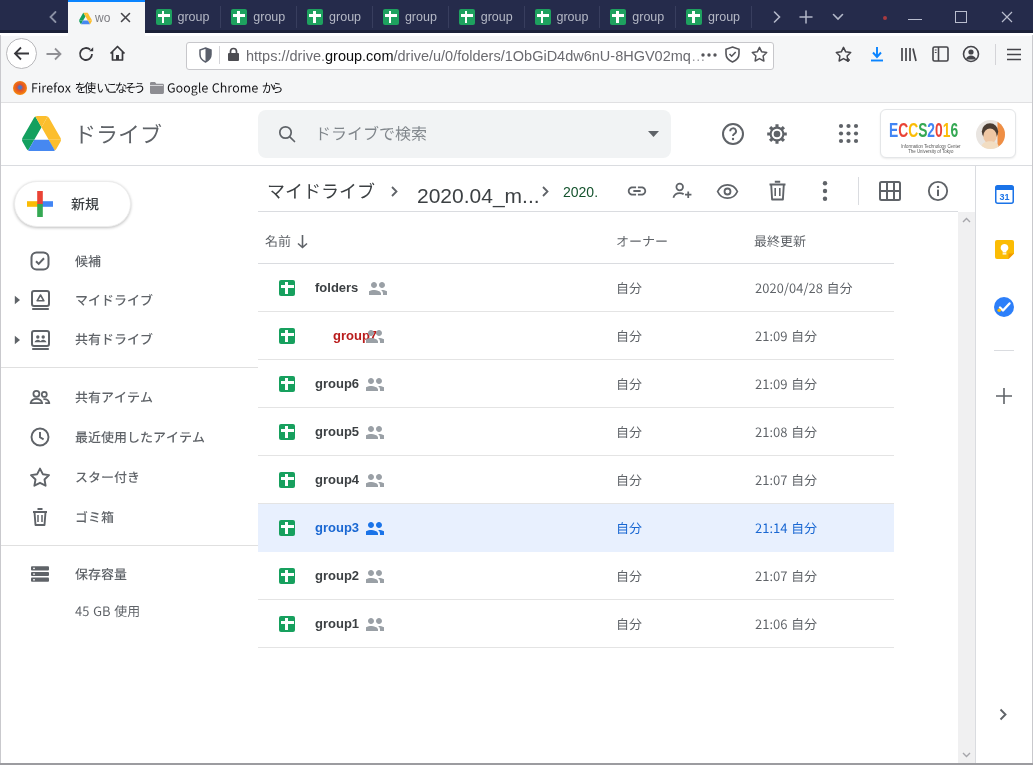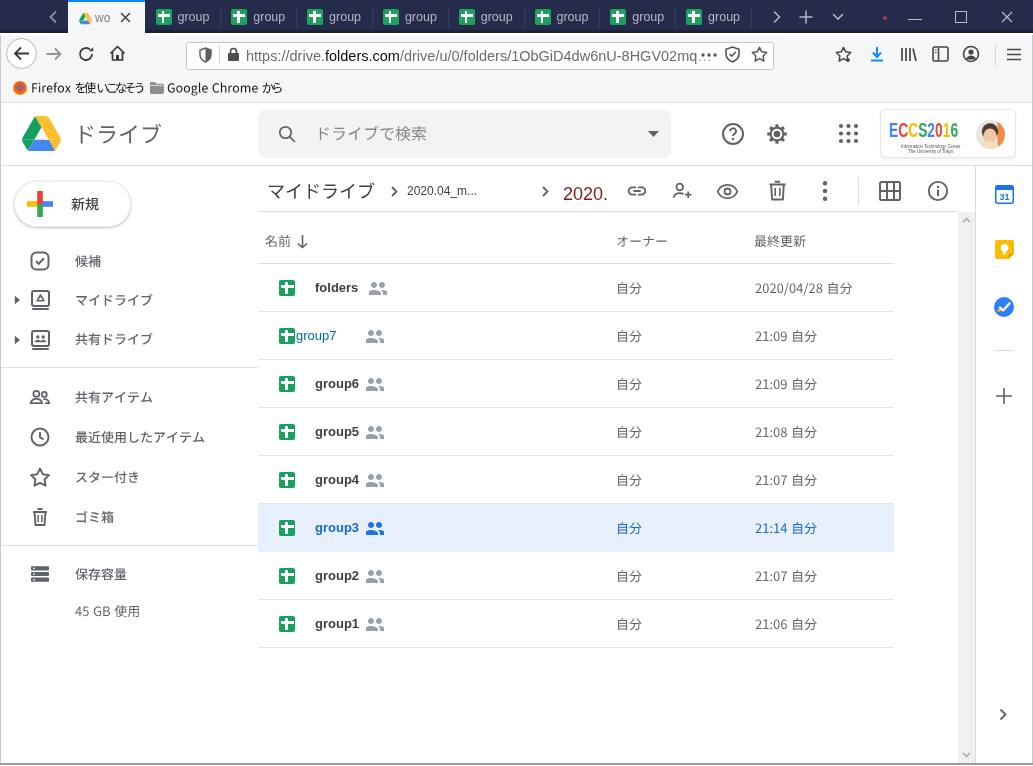--- a/index.html
+++ b/index.html
@@ -114,7 +114,7 @@
     <rect x="1" y="6" width="11" height="8" rx="1" fill="#4d4d52"></rect>
     <path d="M3.5 6V4.5a3 3 0 0 1 6 0V6" stroke="#4d4d52" stroke-width="1.7" fill="none"></path>
   </svg>
-<div class="lat" style="left:246px;top:47.5px;font-size:14.5px;color:#6b6b70">https://drive.<span style="color:#0c0c0d">folders.com</span>/drive/u/0/folders/1ObGiD4dw6nU-8HGV02mq<span style="color:#9a9aa0">…</span></div>
+<div class="lat" style="left:246px;top:47.5px;font-size:14.5px;color:#6b6b70">https://drive.<span style="color:#0c0c0d">group.com</span>/drive/u/0/folders/1ObGiD4dw6nU-8HGV02mq<span style="color:#9a9aa0">…</span></div>
 <svg class="abs" style="left:700px;top:52px" width="18" height="6" viewBox="0 0 18 6">
     <circle cx="3" cy="3" r="1.7" fill="#55555a"></circle>
     <circle cx="9" cy="3" r="1.7" fill="#55555a"></circle>

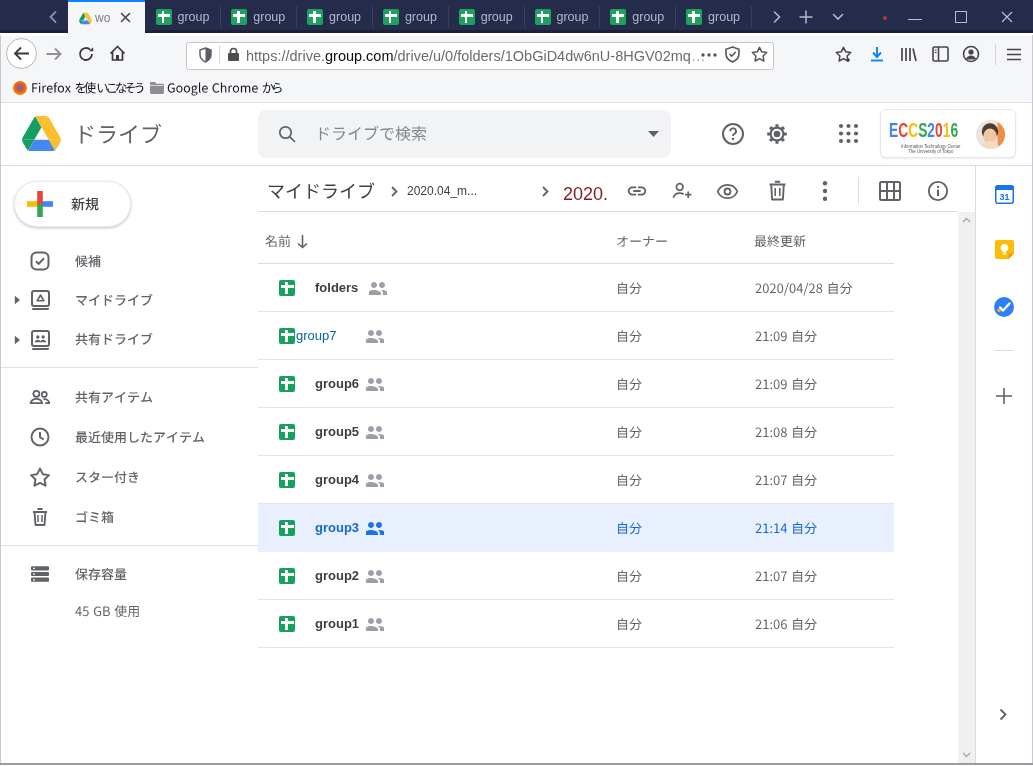--- a/index.html
+++ b/index.html
@@ -357,7 +357,7 @@
 <svg class="abs" style="left:390px;top:186px" width="9" height="11" viewBox="0 0 9 11">
     <path d="M2 1l4.5 4.5L2 10" stroke="#5f6368" stroke-width="1.8" fill="none"></path>
   </svg>
-<div class="lat" style="left:407px;top:183.5px;font-size:12px;color:#3c4043">2020.04_m...</div>
+<div class="lat" style="left:417px;top:183.5px;font-size:21px;color:#3c4043">2020.04_m...</div>
 <svg class="abs" style="left:541px;top:186px" width="9" height="11" viewBox="0 0 9 11">
     <path d="M2 1l4.5 4.5L2 10" stroke="#5f6368" stroke-width="1.8" fill="none"></path>
   </svg>

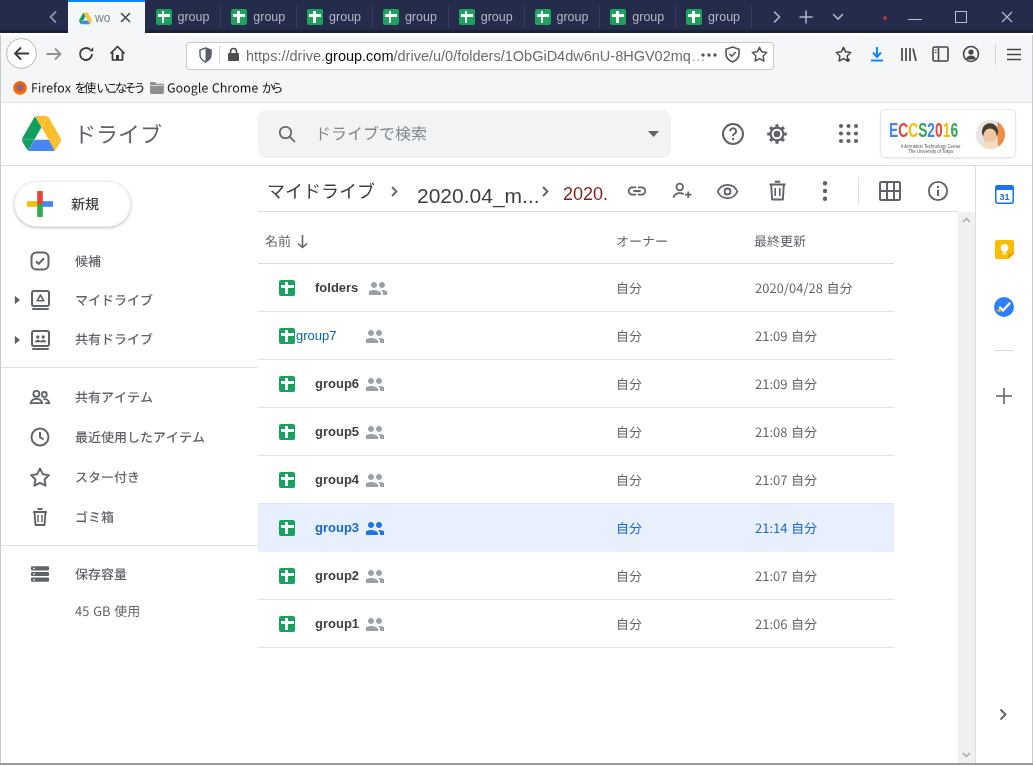--- a/index.html
+++ b/index.html
@@ -361,7 +361,7 @@
 <svg class="abs" style="left:541px;top:186px" width="9" height="11" viewBox="0 0 9 11">
     <path d="M2 1l4.5 4.5L2 10" stroke="#5f6368" stroke-width="1.8" fill="none"></path>
   </svg>
-<div class="lat" style="left:563px;top:183.5px;font-size:18px;color:#7f1d1d">2020.</div>
+<div class="lat" style="left:563px;top:183.5px;font-size:14px;color:#14532d">2020.</div>
 <svg class="abs" style="left:626px;top:180px" width="22" height="22" viewBox="0 0 24 24">
     <path fill="#5f6368" d="M3.9 12c0-1.71 1.39-3.1 3.1-3.1h4V7H7c-2.76 0-5 2.24-5 5s2.24 5 5 5h4v-1.9H7c-1.71 0-3.1-1.39-3.1-3.1zM8 13h8v-2H8v2zm9-6h-4v1.9h4c1.71 0 3.1 1.39 3.1 3.1s-1.39 3.1-3.1 3.1h-4V17h4c2.76 0 5-2.24 5-5s-2.24-5-5-5z"></path>
   </svg>

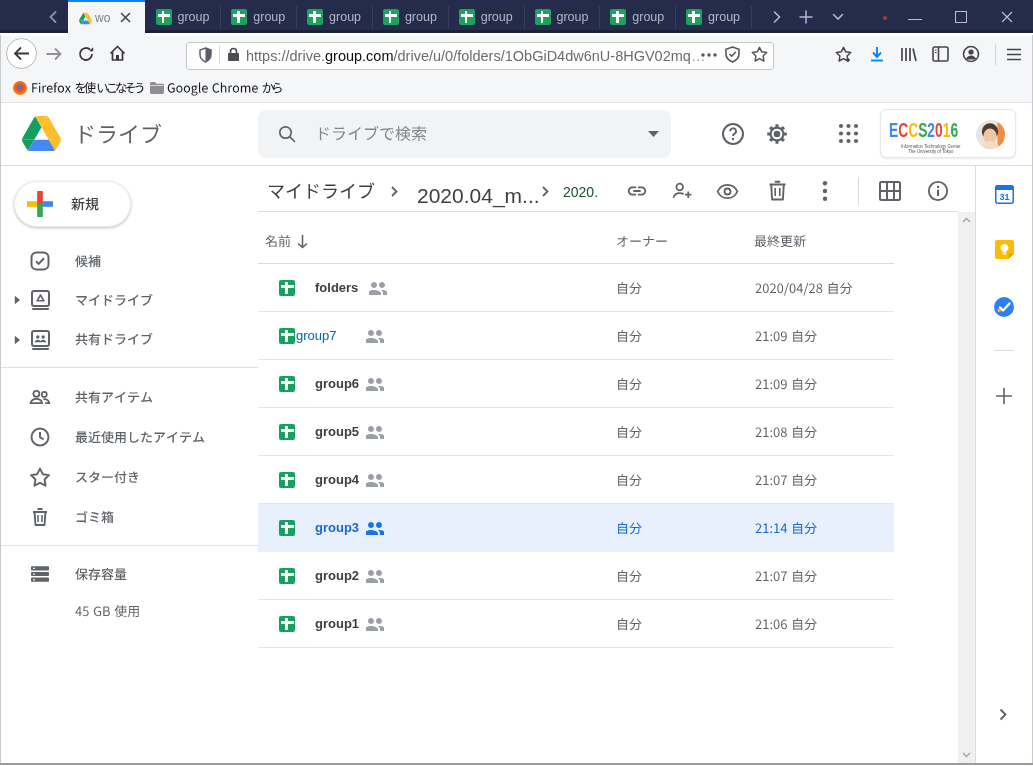--- a/index.html
+++ b/index.html
@@ -436,7 +436,7 @@
     <div class="abs" style="left:6px;top:2px;width:2.6px;height:12px;background:#fff"></div>
     <div class="abs" style="left:2px;top:5.2px;width:12.5px;height:2.6px;background:#fff"></div>
   </div>
-<div class="lat" style="left:296px;top:328px;font-size:13px;font-weight:normal;color:#0369a1">group7</div>
+<div class="lat" style="left:333px;top:328px;font-size:13px;font-weight:bold;color:#b91c1c">group7</div>
 <svg class="abs" style="left:366px;top:328.5px" width="18" height="14" viewBox="3 4 18 14">
     <path fill="#9aa0a6" d="M16 11c1.66 0 2.99-1.34 2.99-3S17.66 5 16 5s-3 1.34-3 3 1.34 3 3 3zm-8 0c1.66 0 2.99-1.34 2.99-3S9.66 5 8 5 5 6.34 5 8s1.34 3 3 3zm0 2c-2.33 0-7 1.17-7 3.5V18h14v-1.5c0-2.33-4.67-3.5-7-3.5zm8 0c-.29 0-.62.02-.97.05 1.16.84 1.97 1.97 1.97 3.45V18h6v-1.5c0-2.33-4.67-3.5-7-3.5z"></path>
   </svg>

